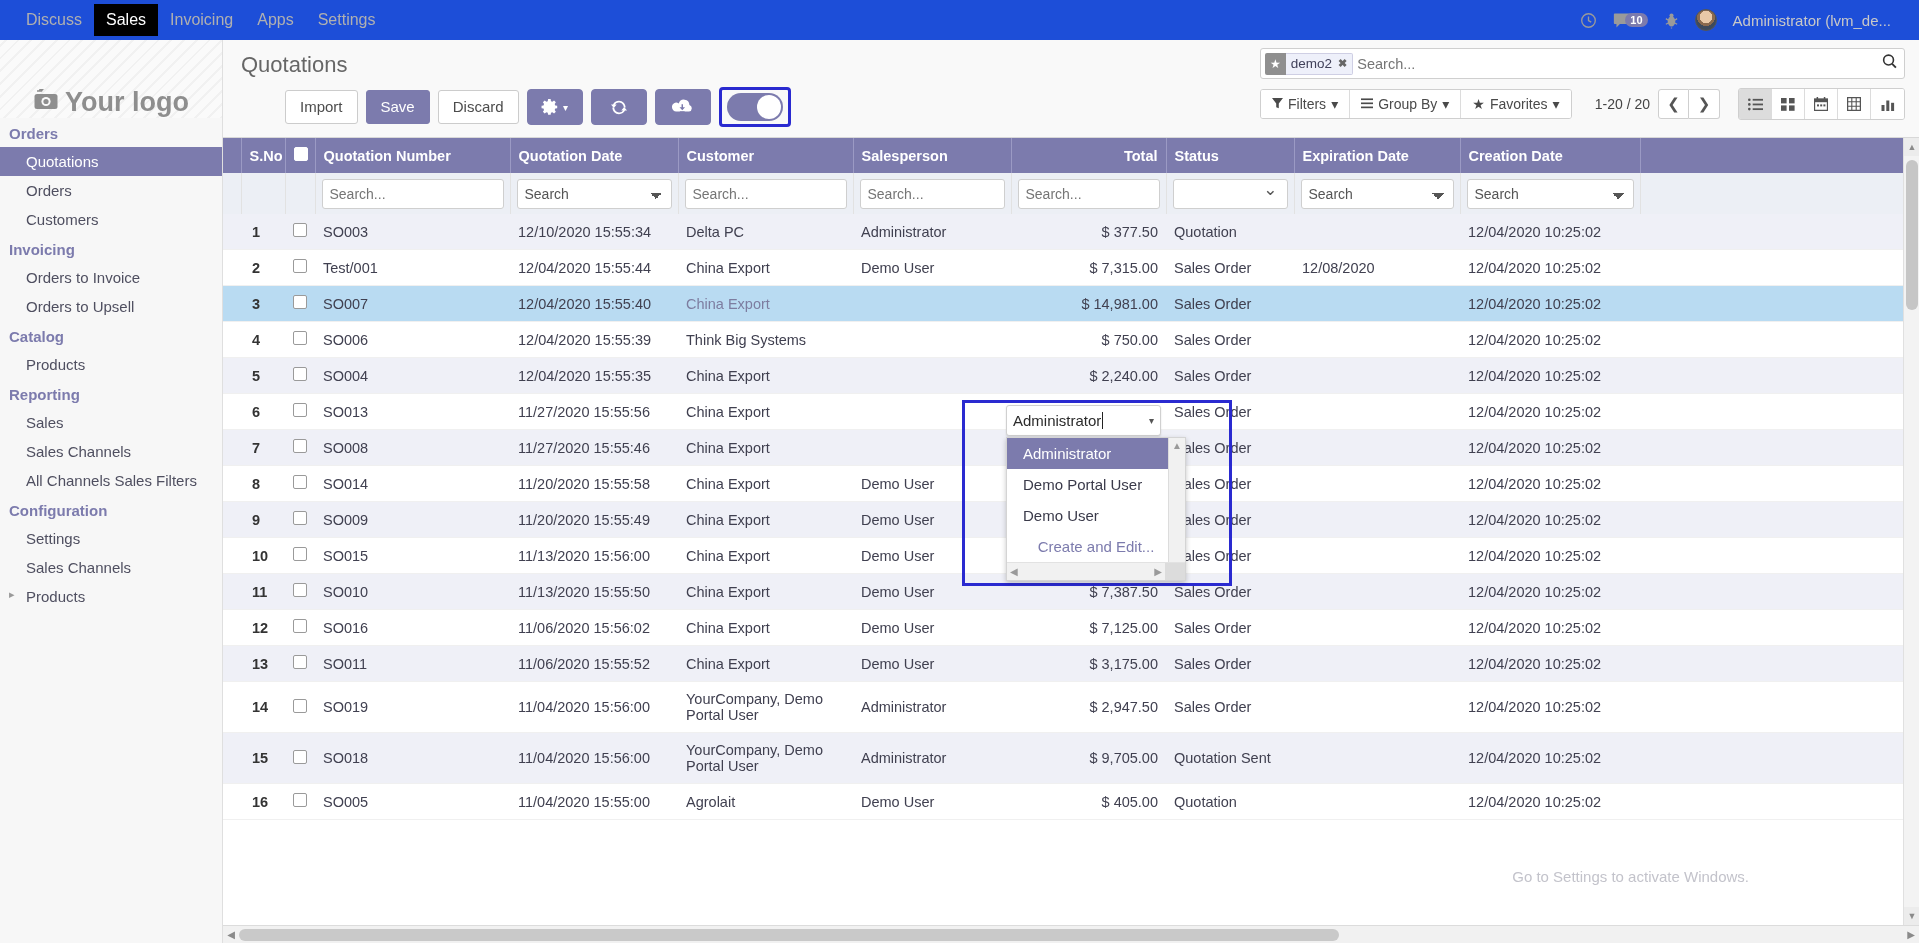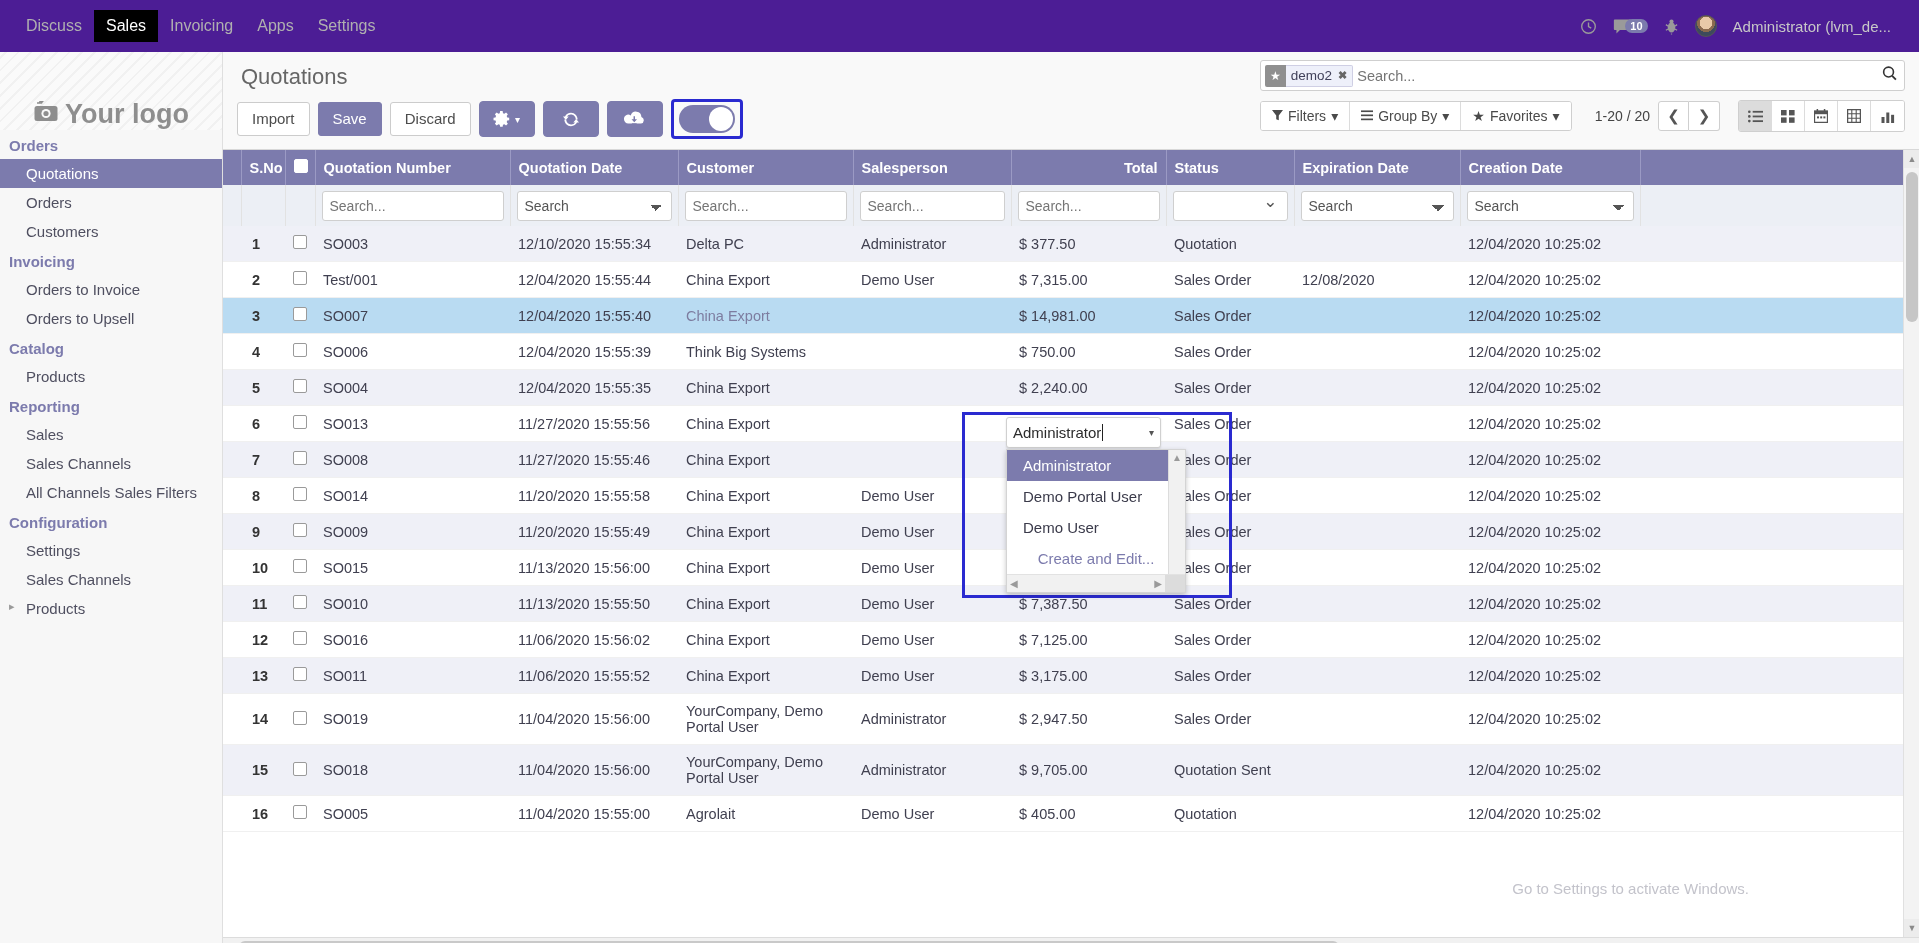--- a/index.html
+++ b/index.html
@@ -11,7 +11,7 @@
   }
   
   #topnav {
-    height: 52px; background: #4c1d95; display: flex; align-items: center;
+    height: 40px; background: #1d4ed8; display: flex; align-items: center;
     padding: 0 14px; color: #b9b9b9; font-size: 16px; position: relative;
   }
   .nav-item { padding: 8px 12px; color: #b0b0b0; cursor: pointer; line-height: 1; }

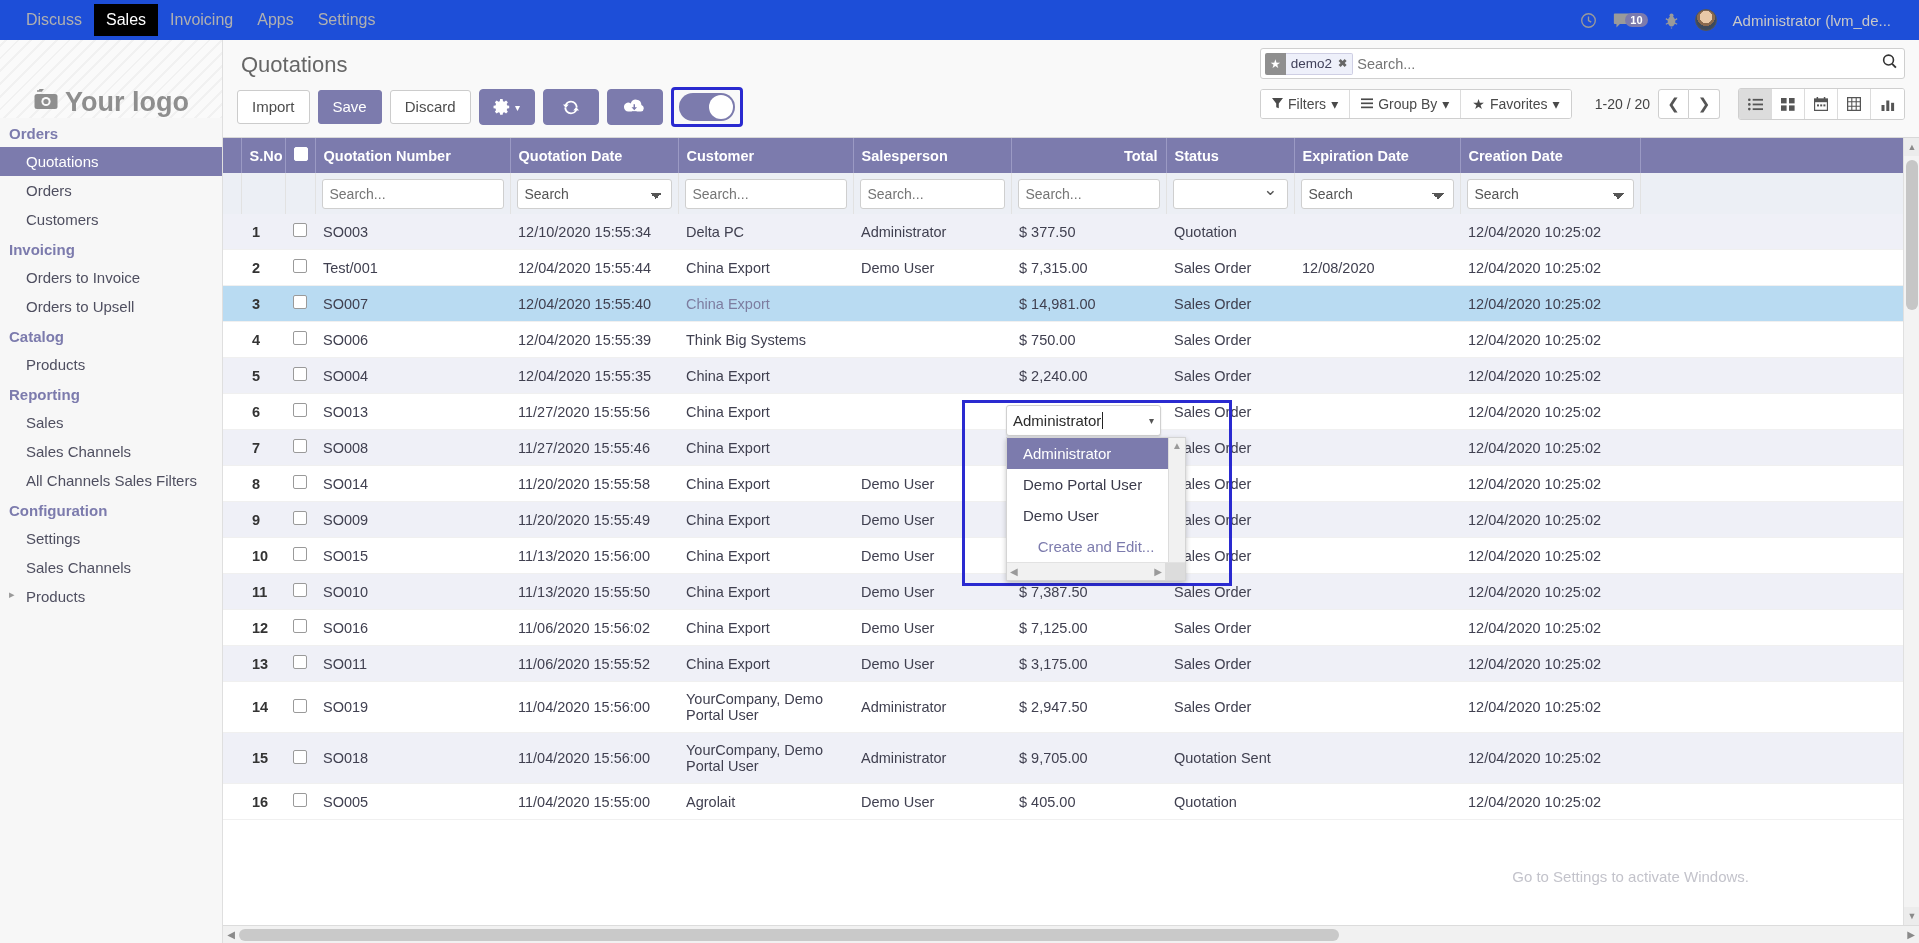--- a/index.html
+++ b/index.html
@@ -72,7 +72,7 @@
   }
   #ctrl-left { display: flex; flex-direction: column; }
   #page-title { font-size: 22px; color: #666; margin: 4px 0 9px 4px; }
-  #btn-row { display: flex; align-items: center; gap: 8px; }
+  #btn-row { display: flex; align-items: center; gap: 8px; margin-left: 48px; }
   .btn {
     font-size: 15px; padding: 7px 14px; border-radius: 3px; cursor: pointer;
     border: 1px solid #ccc; background: #fff; color: #4c4c4c; line-height:1.15;

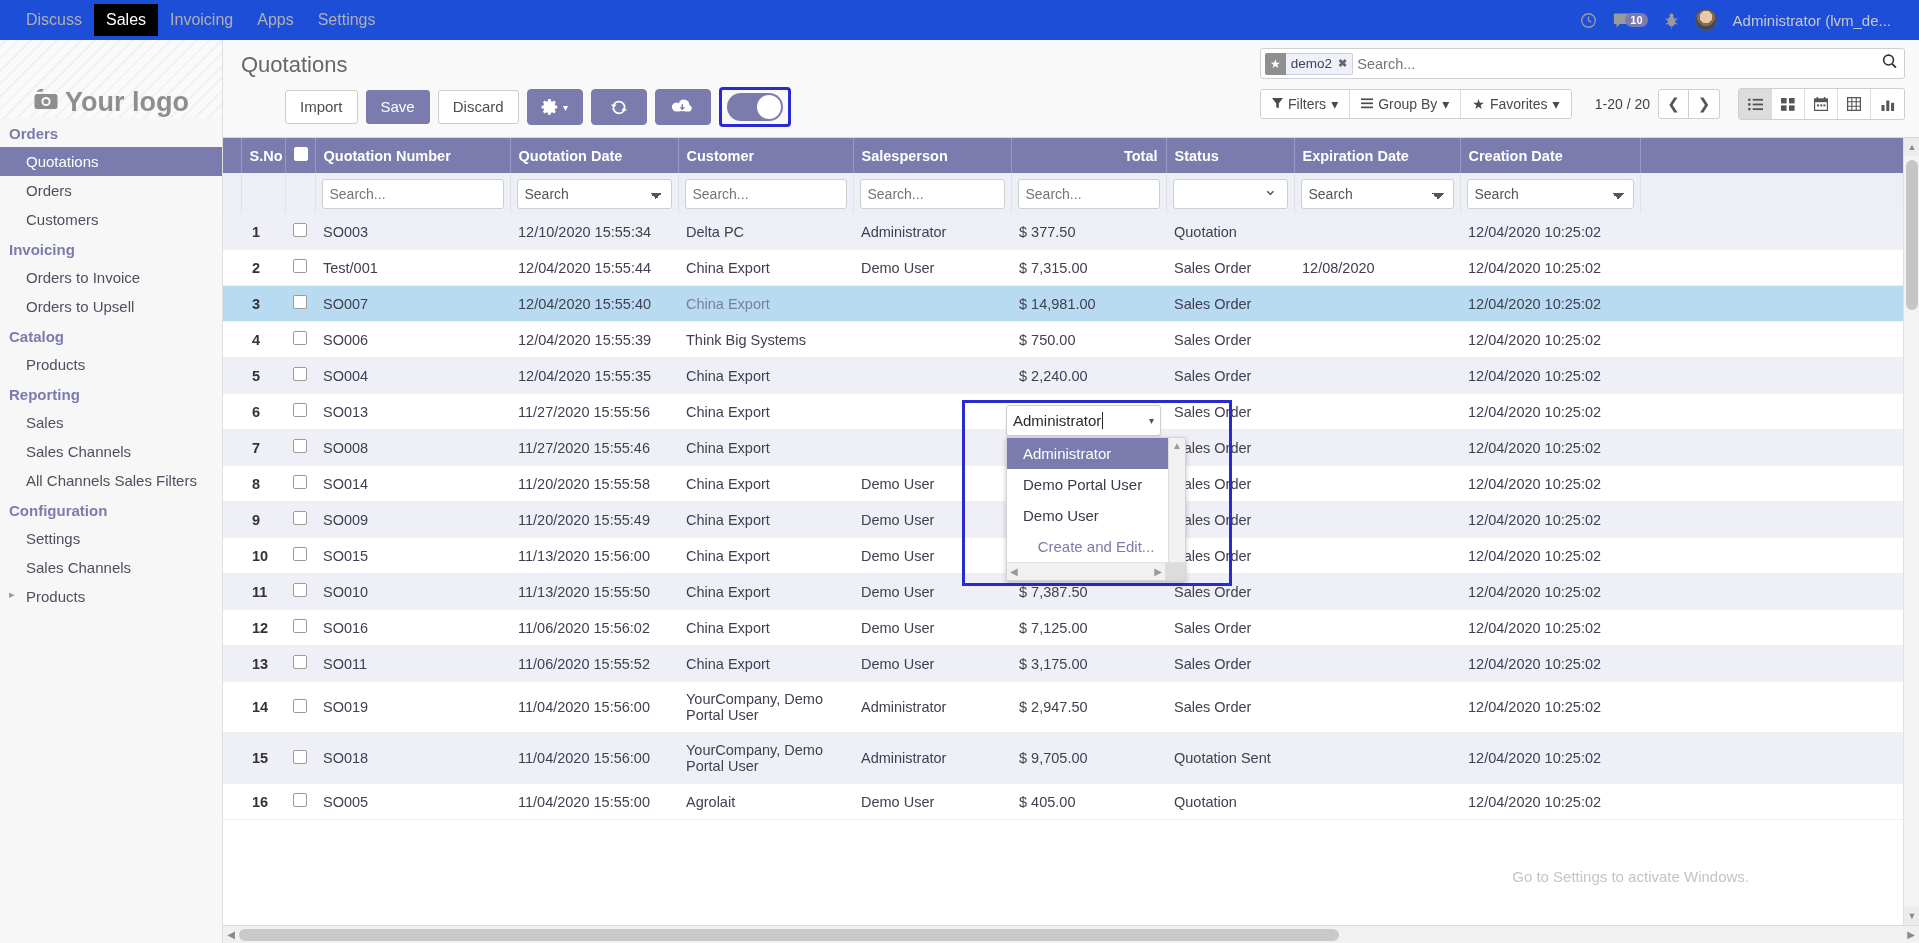--- a/index.html
+++ b/index.html
@@ -188,7 +188,7 @@
   tbody tr.sel td { background: #b9dbf2 !important; }
   tbody tr.sel td.muted { color: #7d7da0; }
   td.sn { font-weight: bold; font-size: 14.5px; color: #333; text-align: left; padding-left: 11px;}
-  td.total { text-align: left; }
+  td.total { text-align: right; }
   .cb {
     width: 14px; height: 14px; border: 1px solid #9a9a9a; border-radius: 2px;
     background: #fff; display: inline-block; cursor: pointer;

